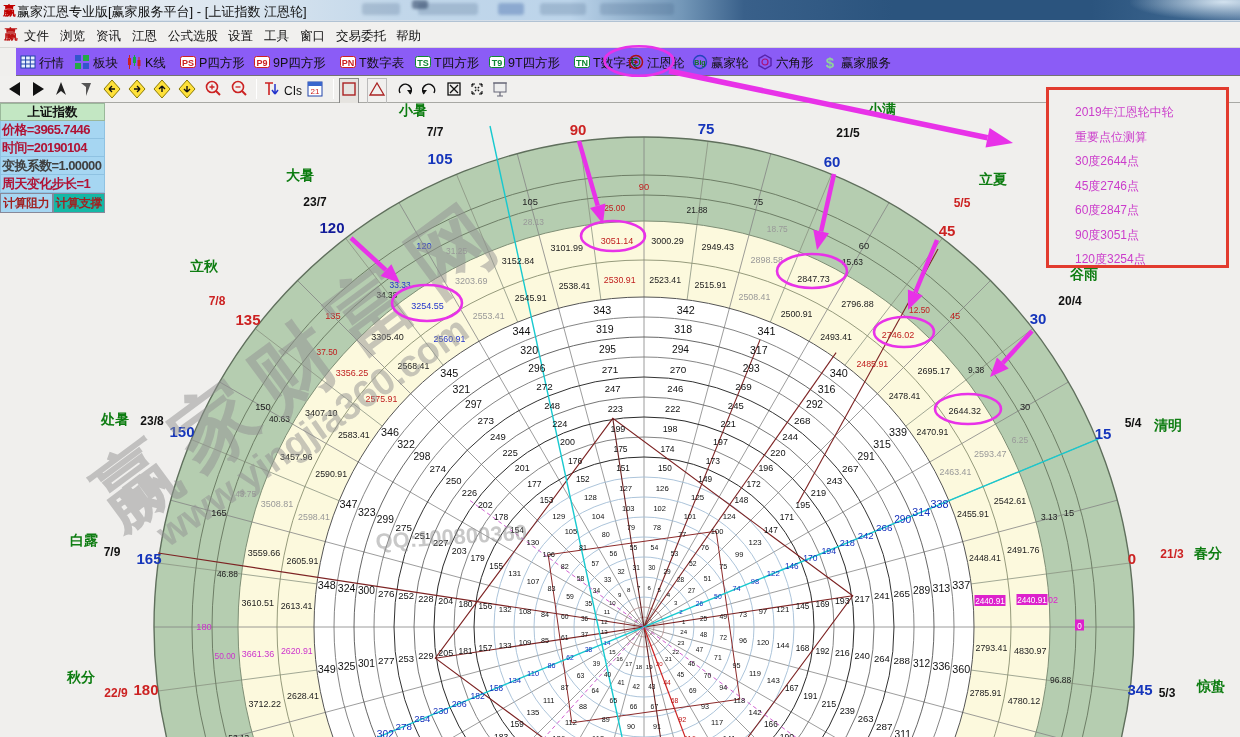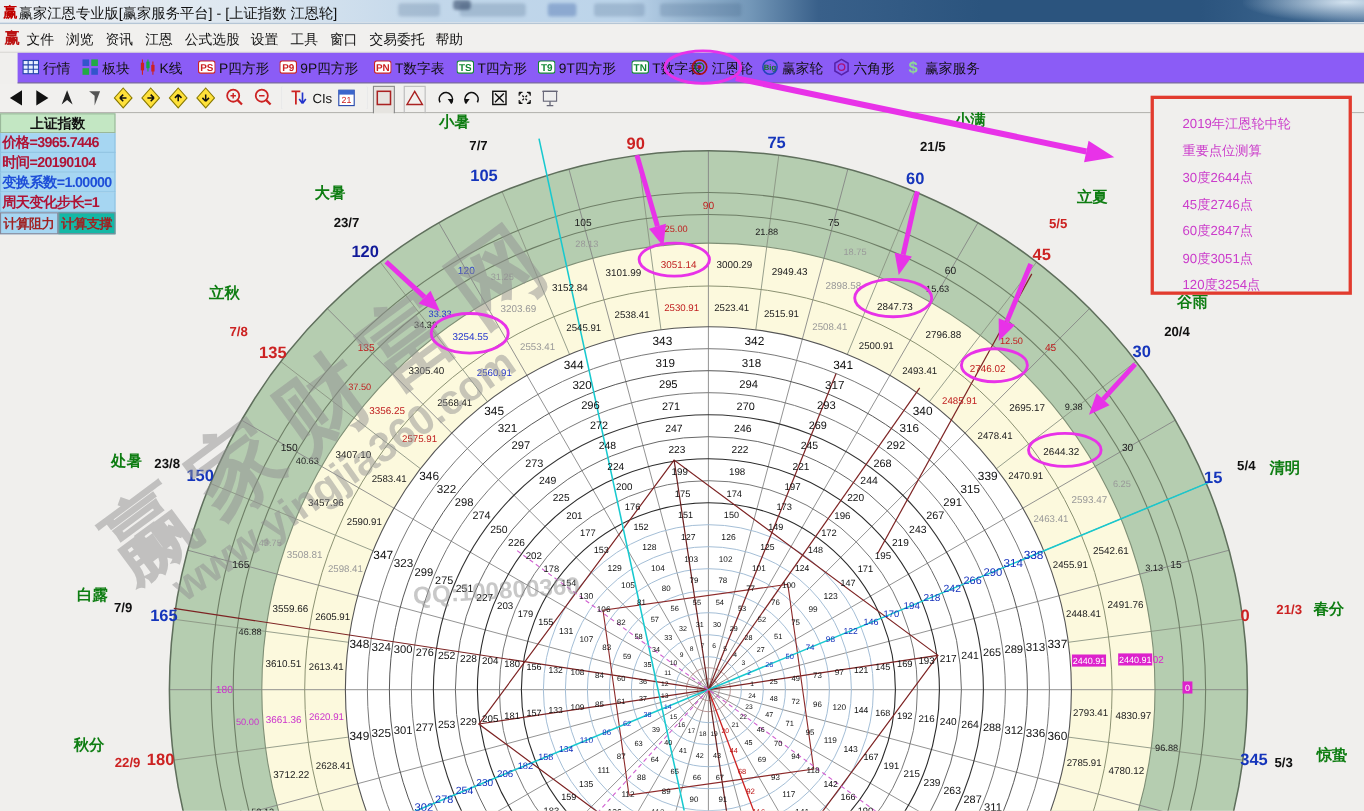--- a/index.html
+++ b/index.html
@@ -27,7 +27,7 @@
 #panel{position:absolute;left:0;top:103px;width:105px;z-index:40;font-weight:bold}
 #panel .hd{height:18px;background:#c3e7c3;border:1px solid #9ab89a;color:#111;font-size:12.5px;text-align:center;line-height:17px}
 #panel .rw{height:18px;background:#a6d6f2;border:1px solid #8fc2e2;border-top:none;color:#b01335;font-size:13px;line-height:17px;padding-left:1px;white-space:nowrap;letter-spacing:-0.6px}
-#panel .rw.mg{color:#1d4ed8}
+#panel .rw.mg{color:#404040}
 #panel .btns{height:20px;display:flex}
 #panel .btns div{width:52.5px;height:20px;font-size:12px;line-height:18px;text-align:center;color:#a02222;border:1px solid #889;background:#a6d6f2;white-space:nowrap;overflow:hidden;letter-spacing:-0.5px}
 #panel .btns div.g{background:#14b8a6}

